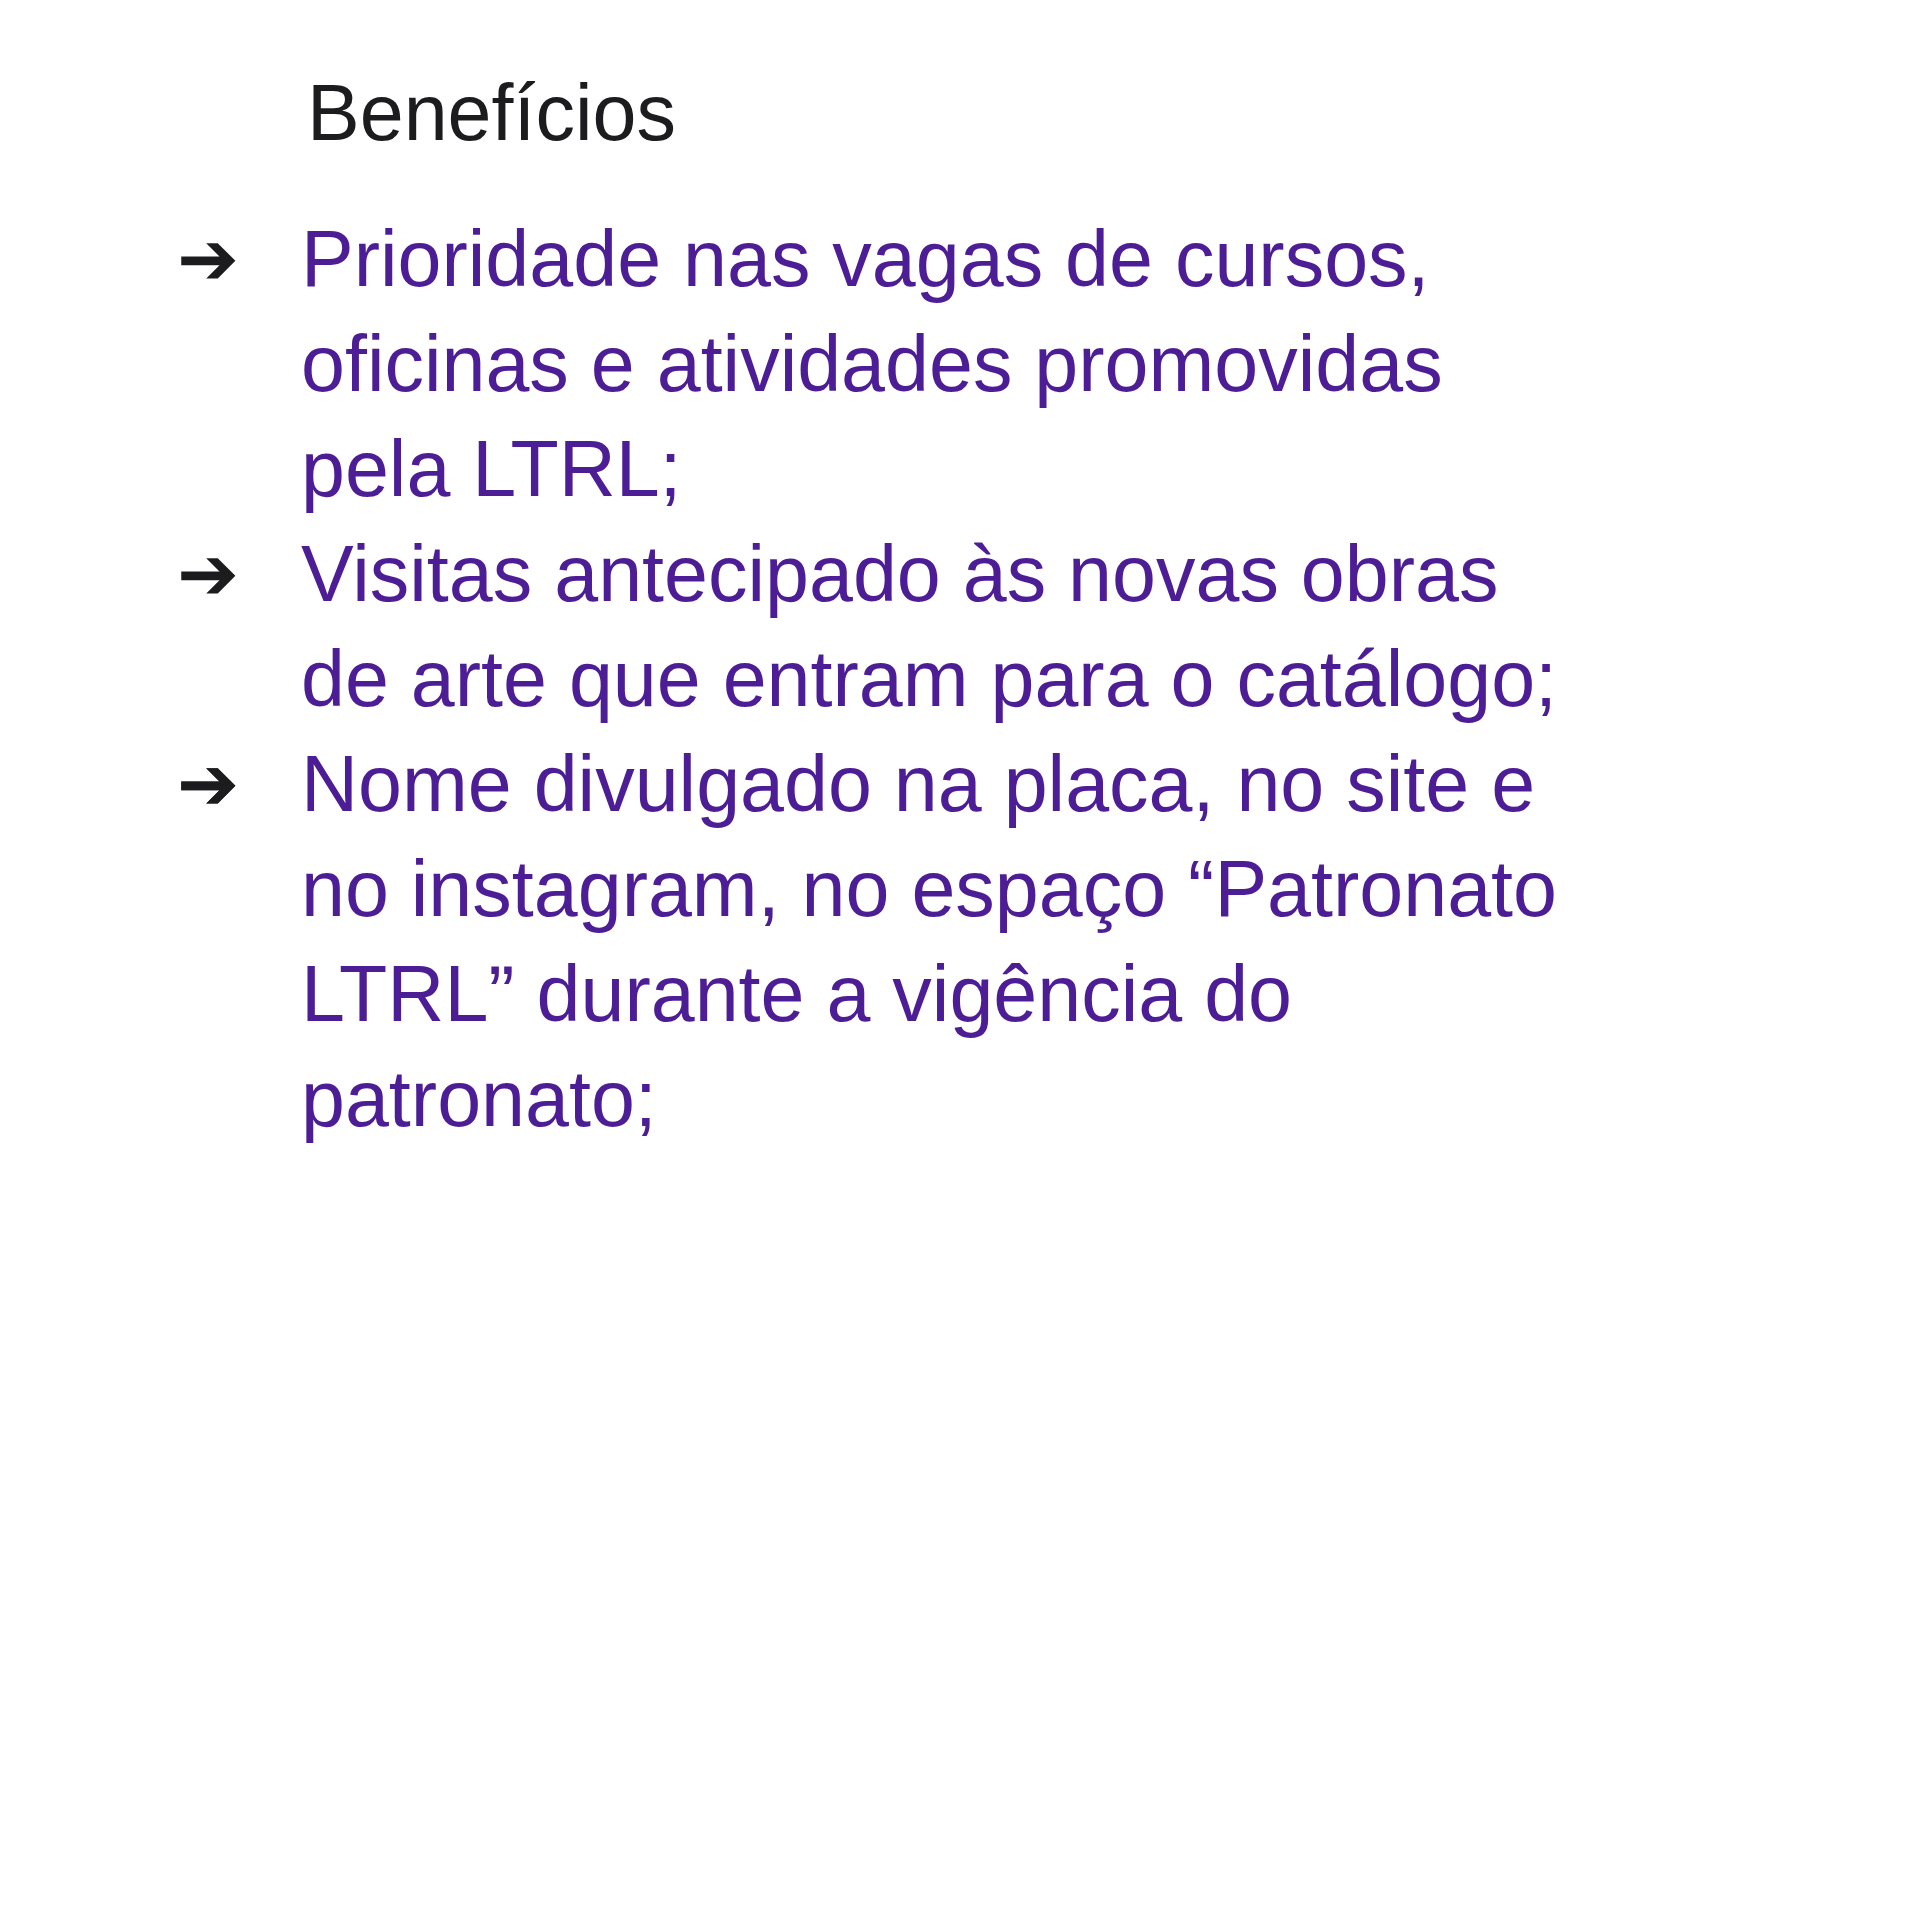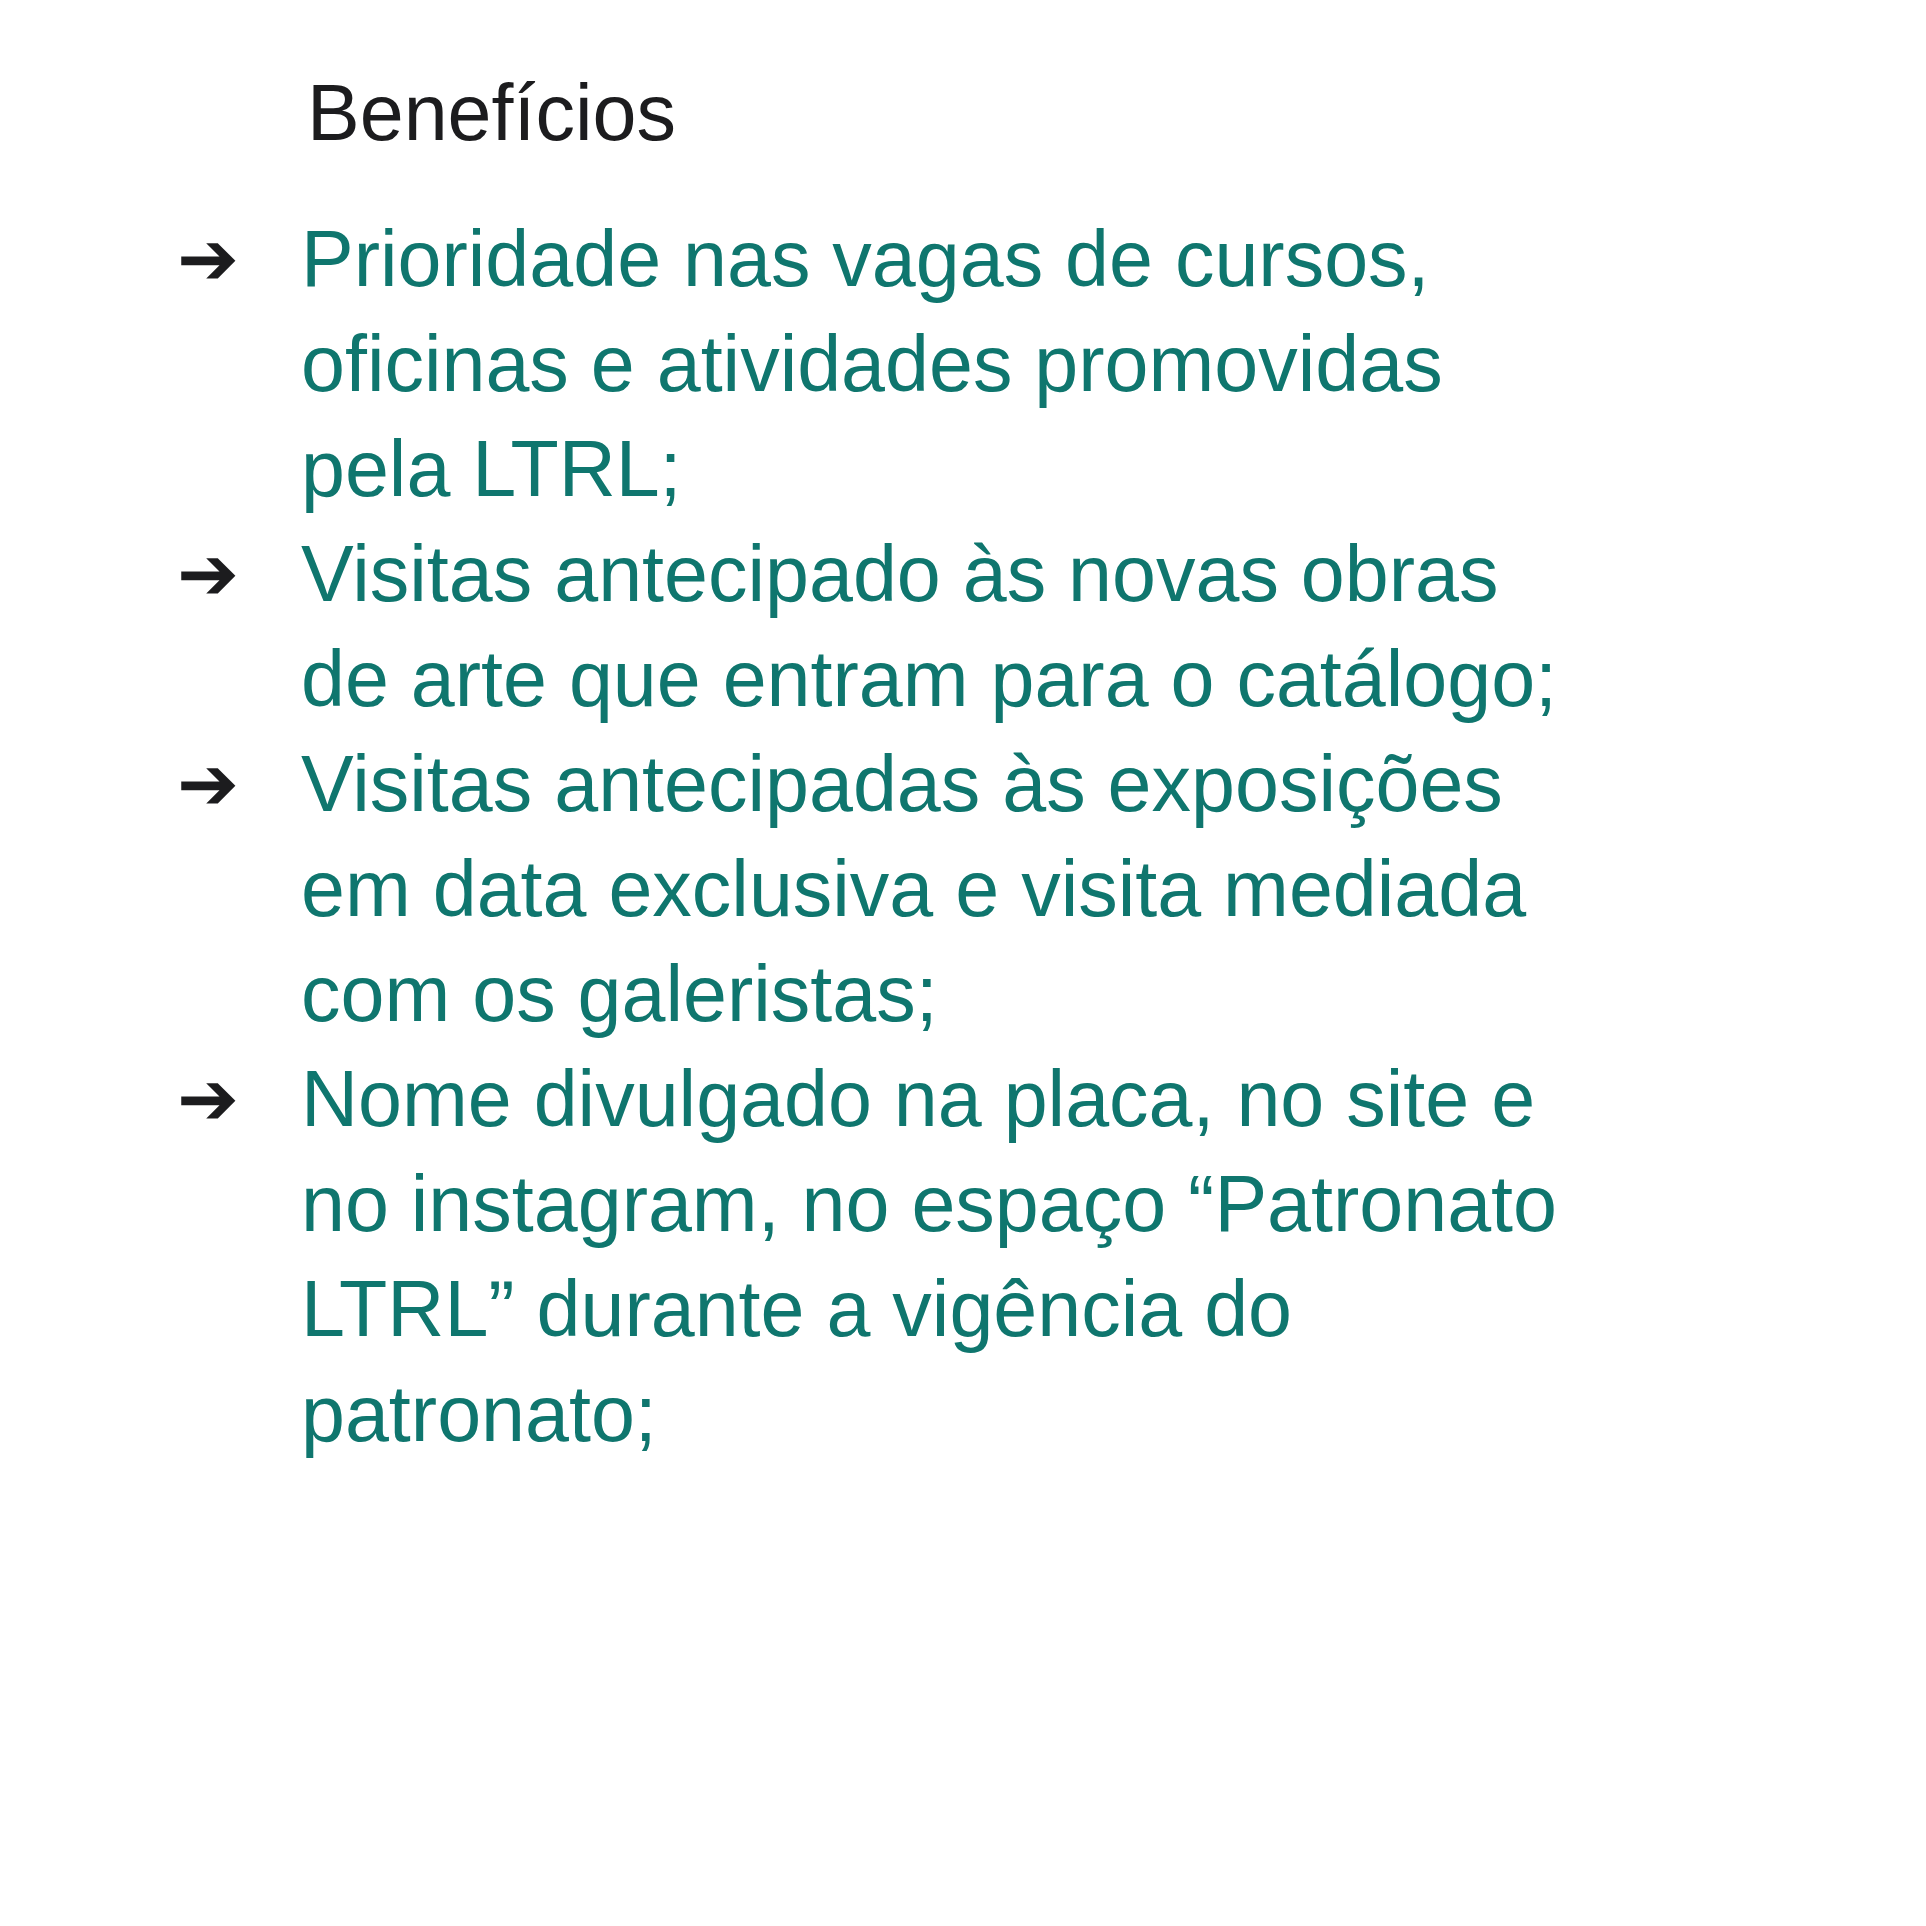--- a/index.html
+++ b/index.html
@@ -54,7 +54,7 @@
   .item-text {
     display: block;
     white-space: pre-line;
-    color: #0f766e;
+    color: #4c1d95;
   }
 </style>
 </head>

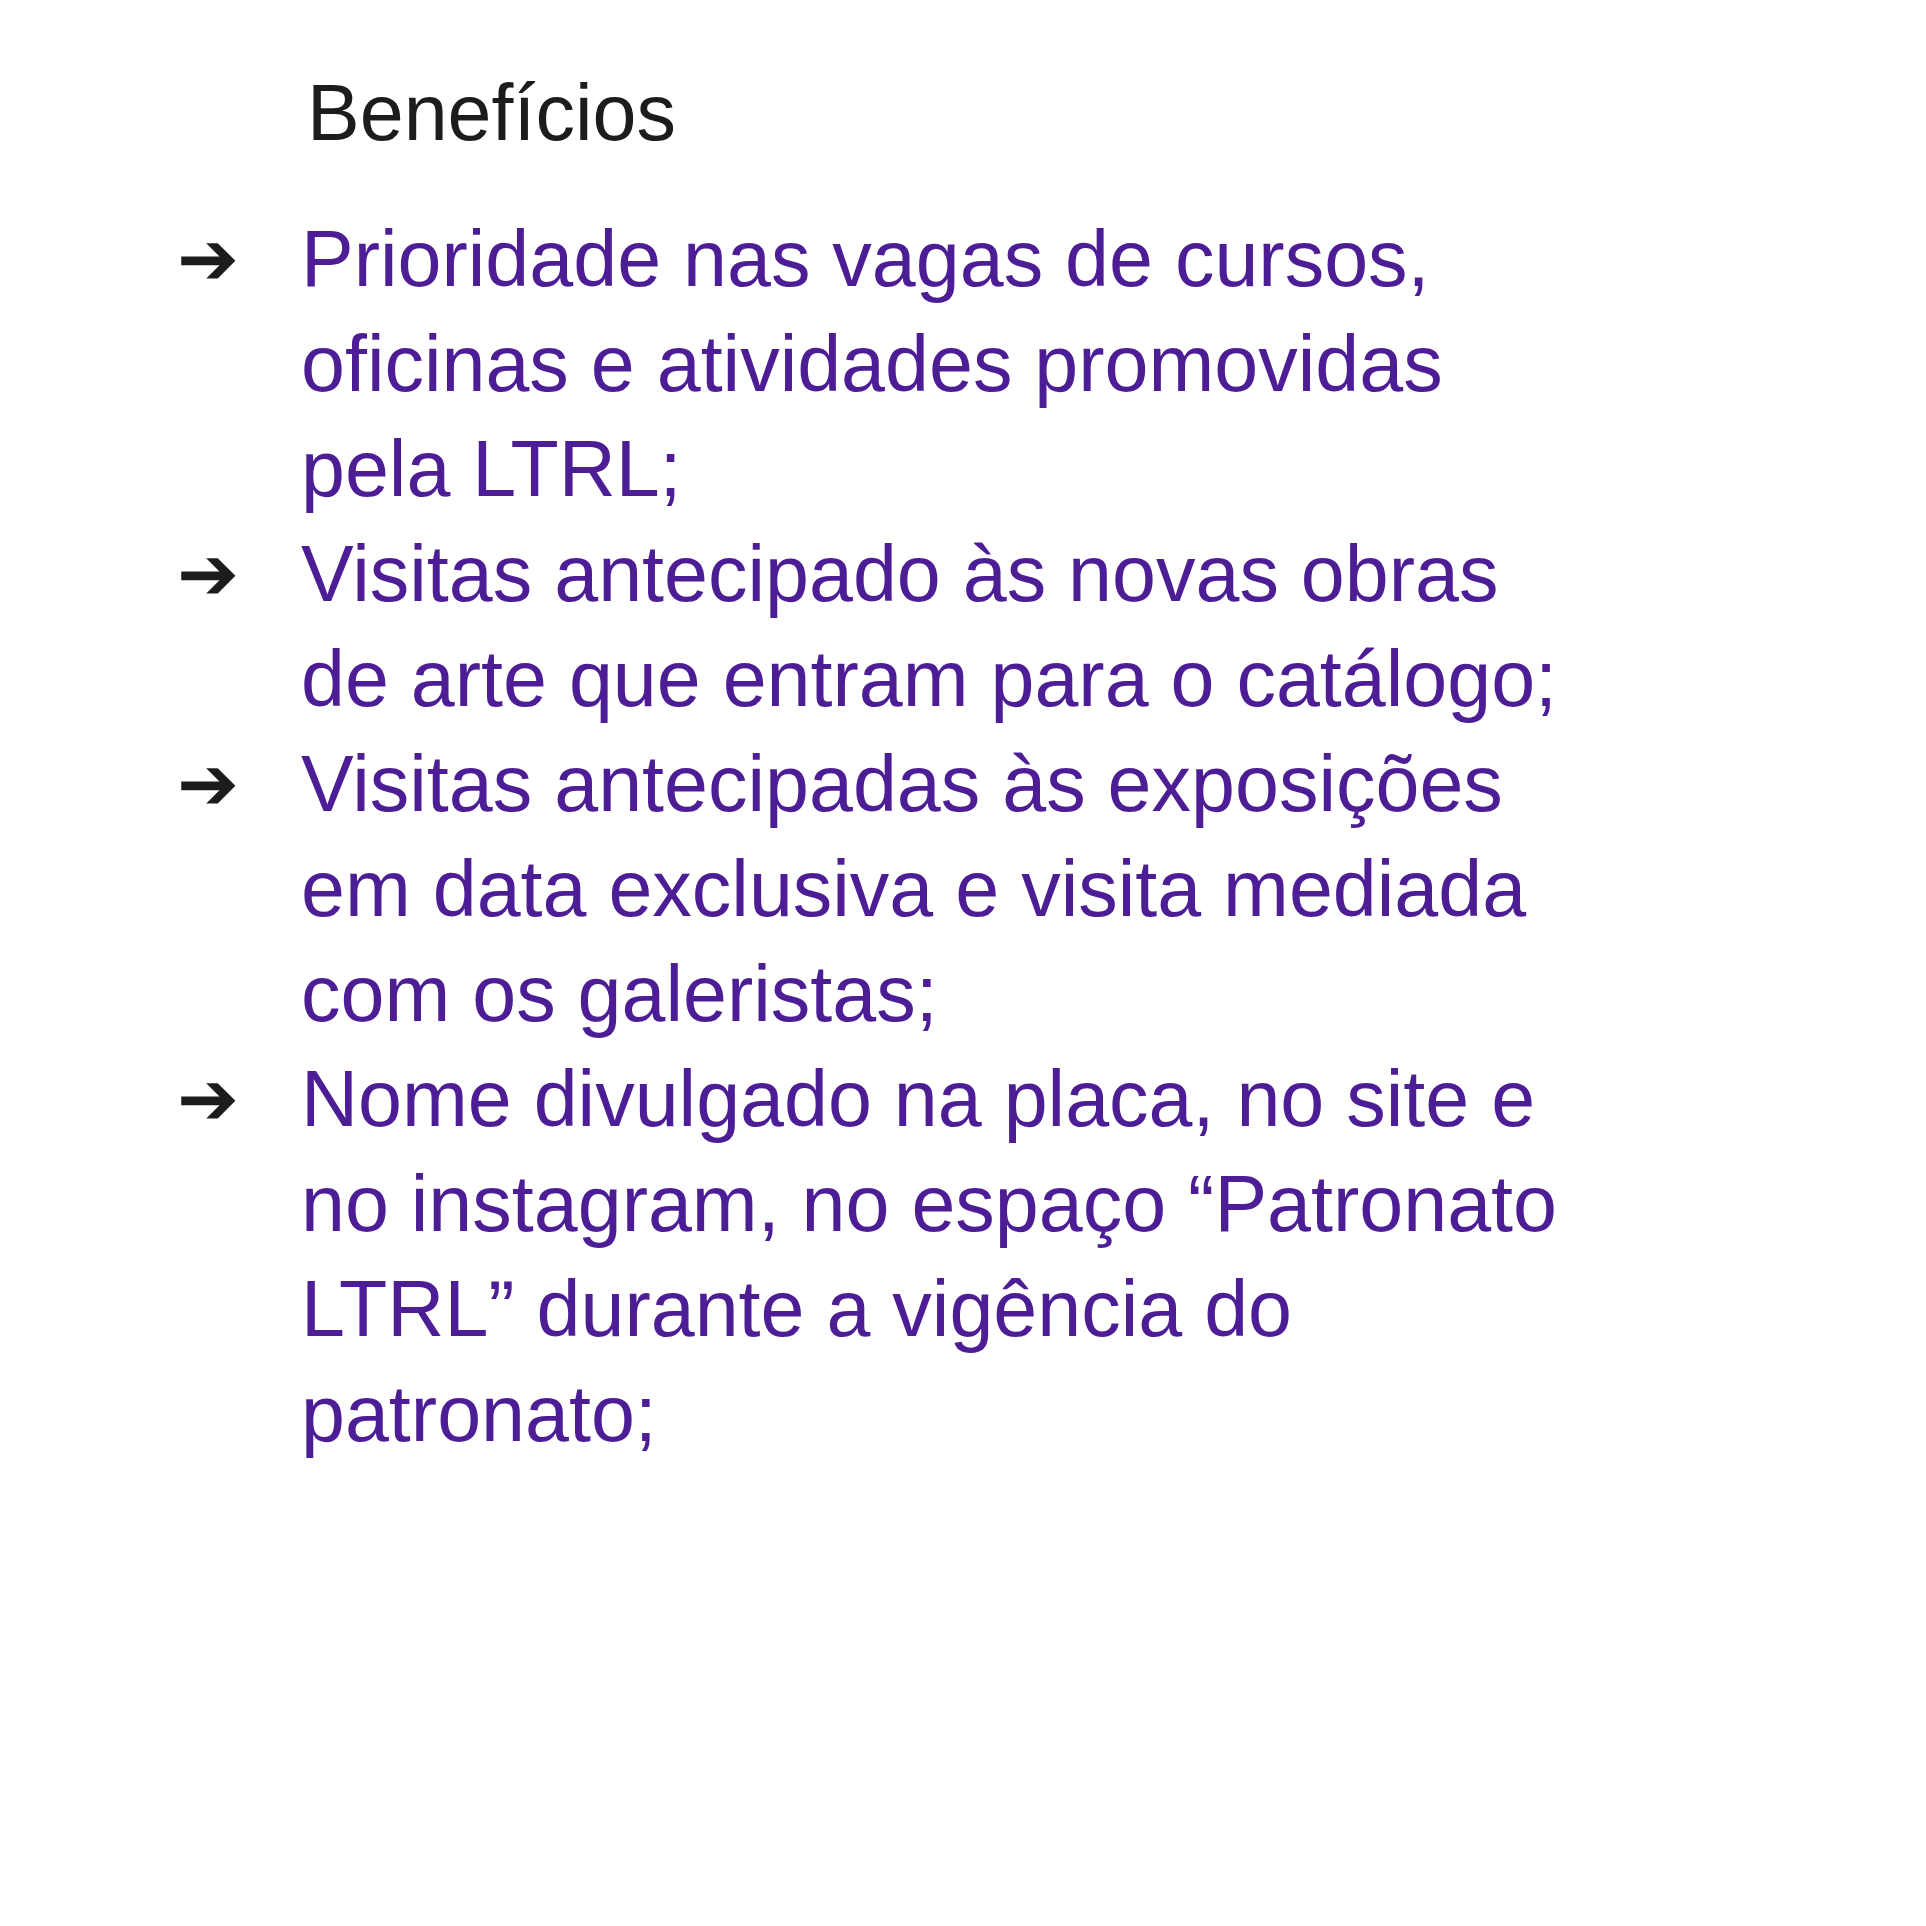--- a/index.html
+++ b/index.html
@@ -81,9 +81,6 @@
 
     <li>
       <span class="bullet-arrow">➔</span>
-      <span class="item-text">Visitas antecipadas às exposições
-em data exclusiva e visita mediada
-com os galeristas;</span>
     </li>
 
     <li>

